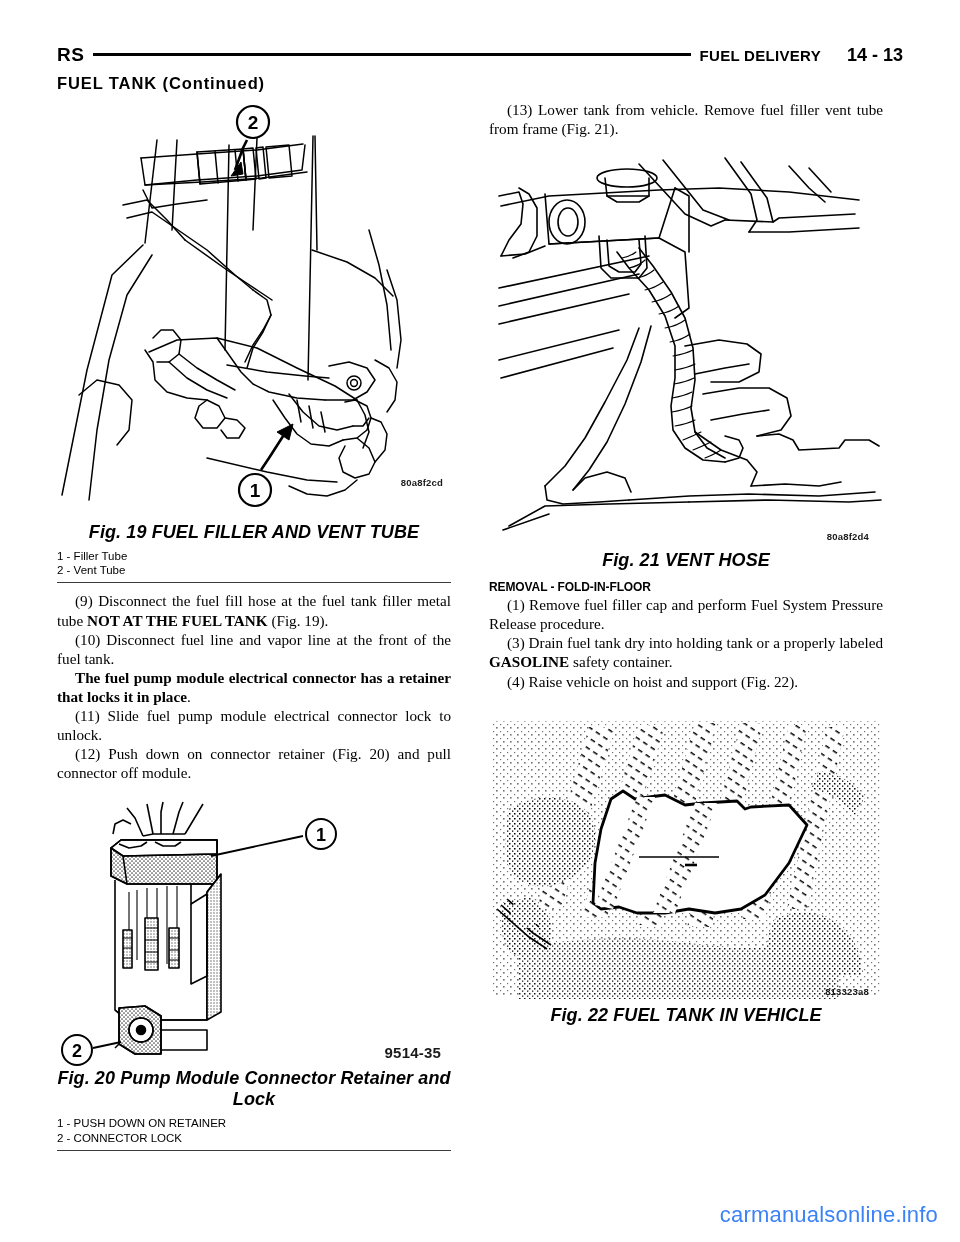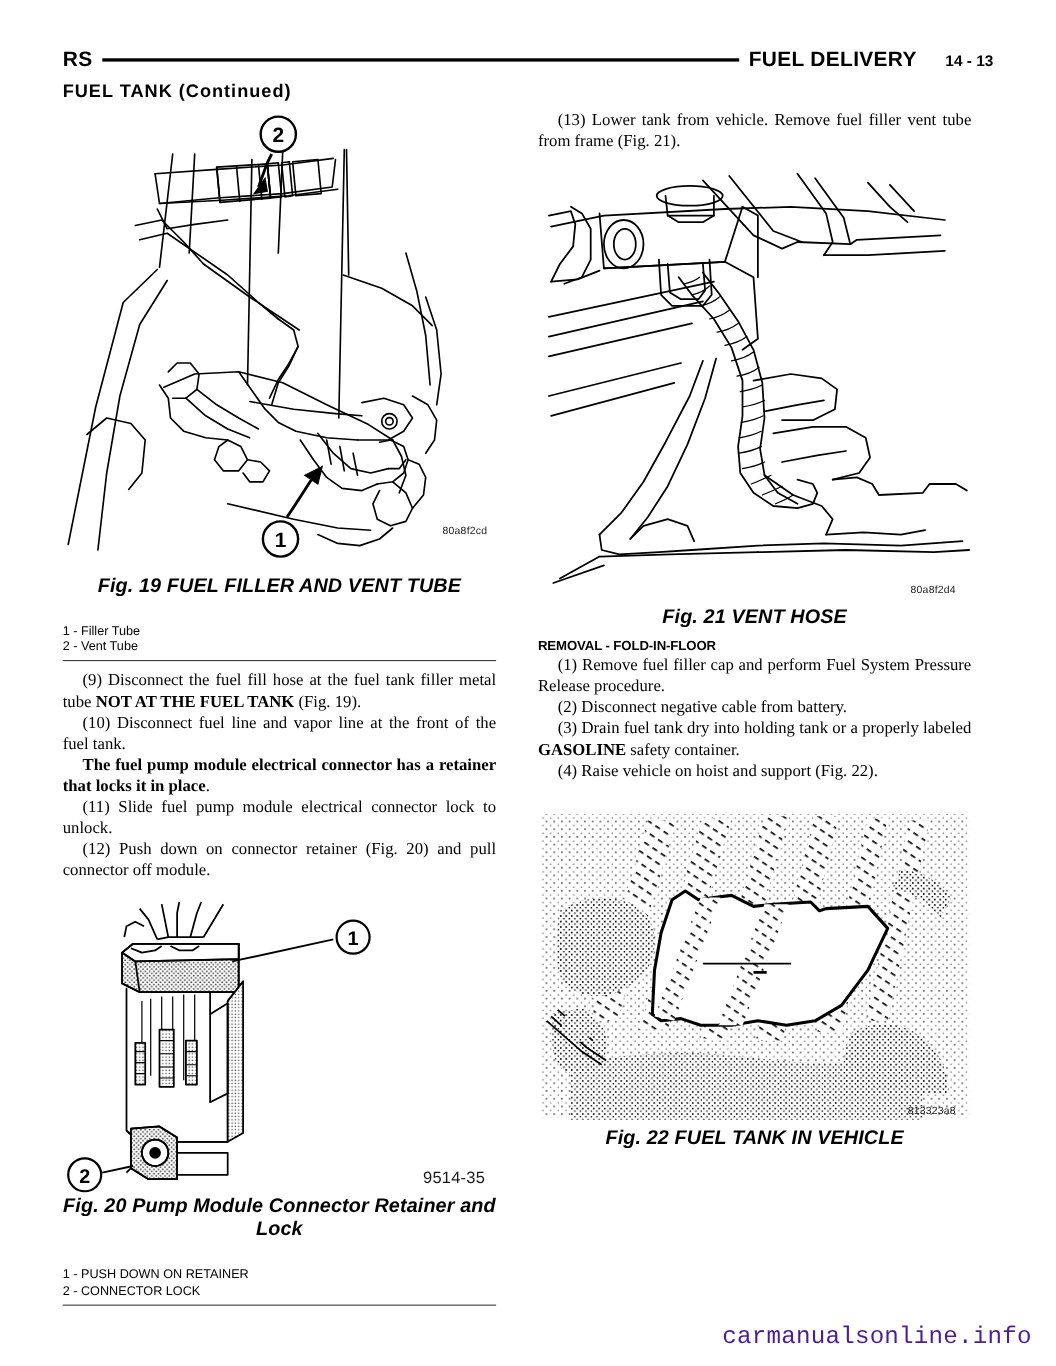--- a/index.html
+++ b/index.html
@@ -47,7 +47,7 @@
   }
   .hdr-title {
     font-weight: bold;
-    font-size: 19px;
+    font-size: 15px;
     letter-spacing: 0.3px;
     white-space: nowrap;
   }

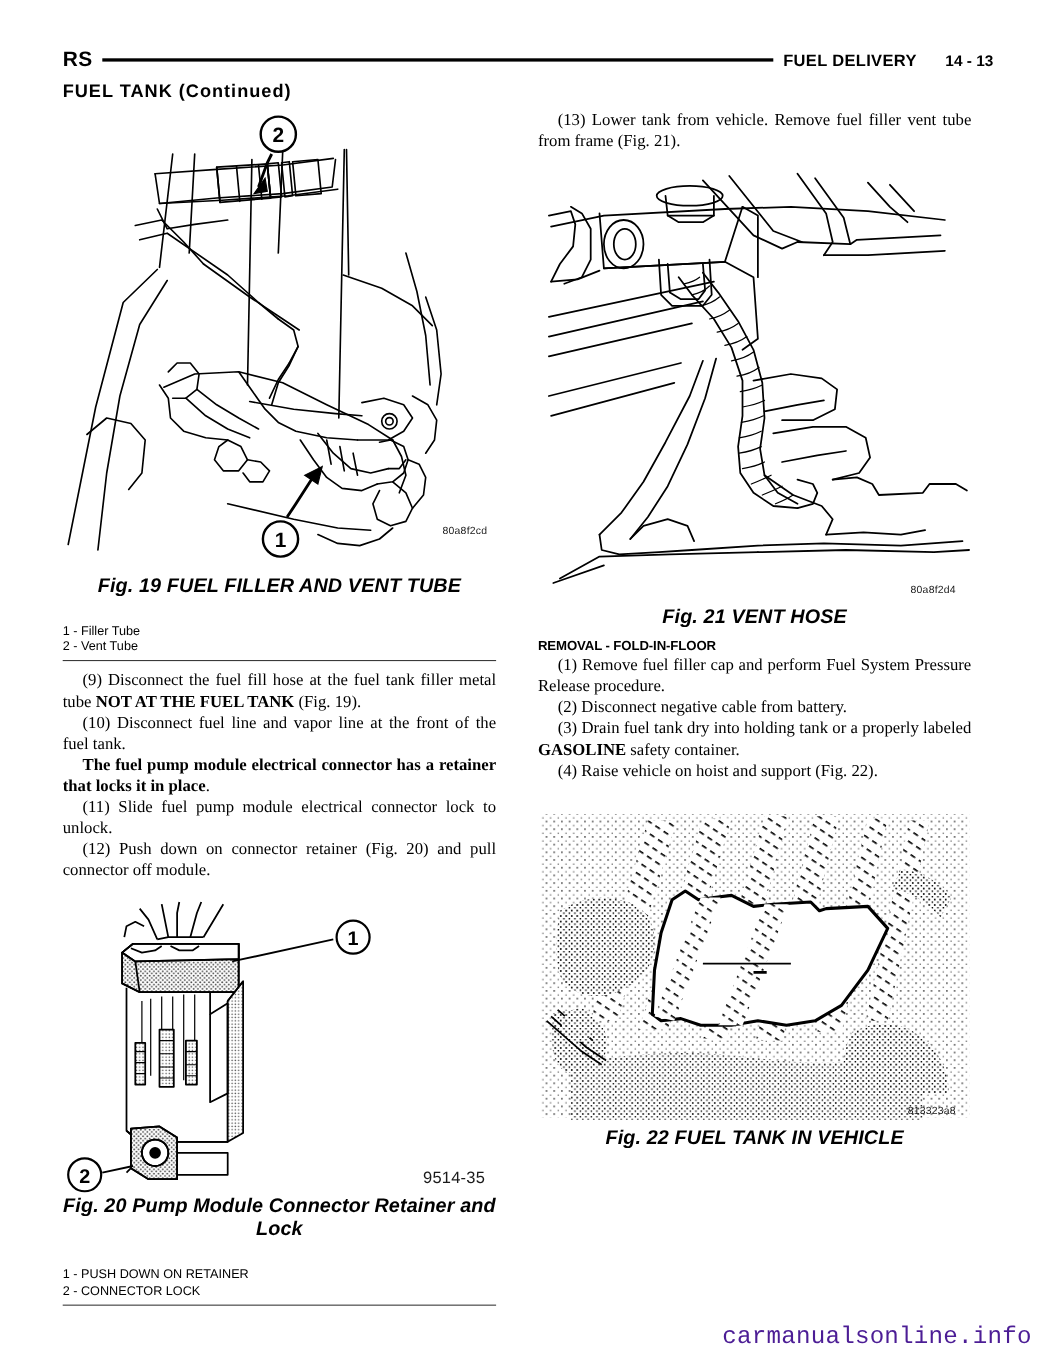--- a/index.html
+++ b/index.html
@@ -53,7 +53,7 @@
   }
   .hdr-page {
     font-weight: bold;
-    font-size: 14px;
+    font-size: 18px;
     white-space: nowrap;
     margin-left: 26px;
   }

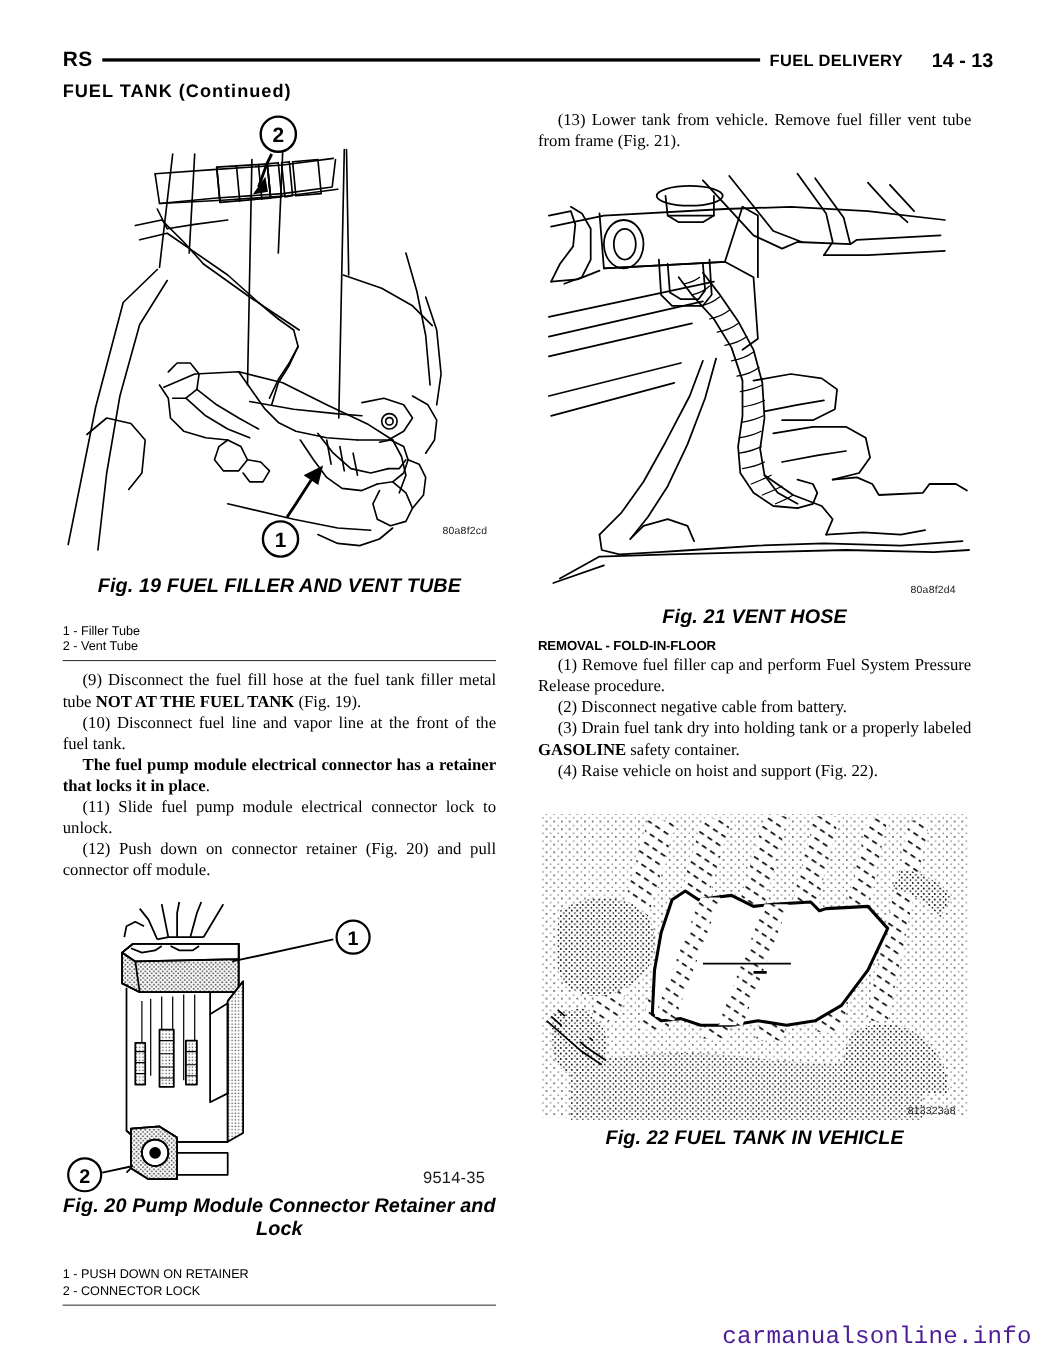--- a/index.html
+++ b/index.html
@@ -108,7 +108,7 @@
     position: absolute;
     font-family: "Liberation Sans", sans-serif;
     font-size: 9.5px;
-    font-weight: normal;
+    font-weight: bold;
     color: #1a1a1a;
     letter-spacing: 0.2px;
   }

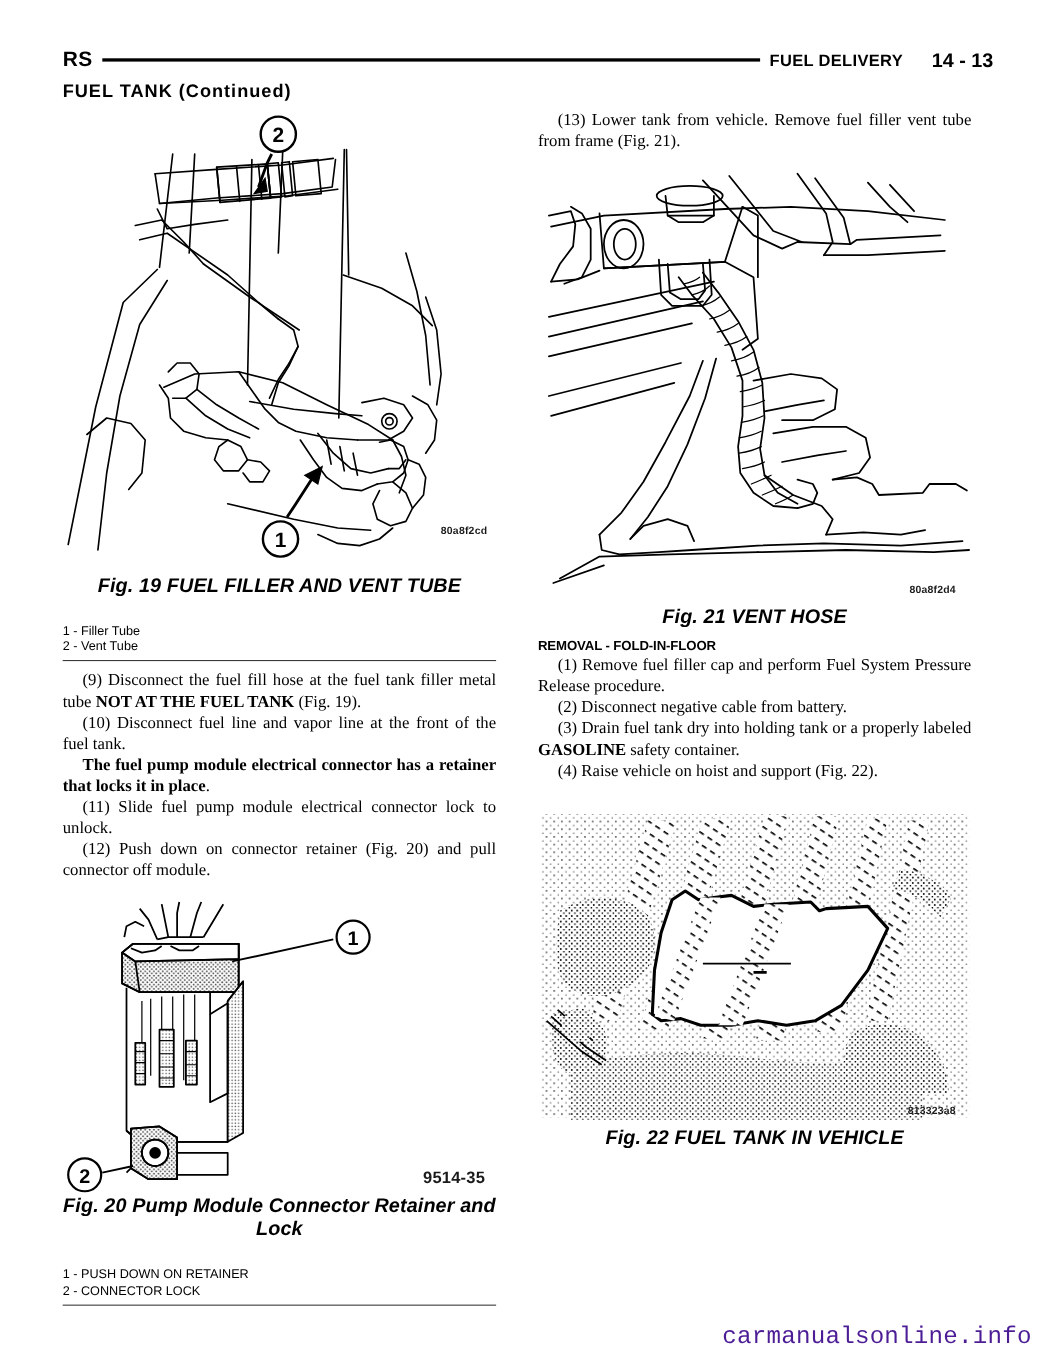--- a/index.html
+++ b/index.html
@@ -125,7 +125,7 @@
     font-family: "Liberation Sans", sans-serif;
     font-size: 11.5px;
     line-height: 14.2px;
-    margin-top: 24px;
+    margin-top: 6px;
   }
   .fig-rule {
     border-top: 1.6px solid #3a3a3a;

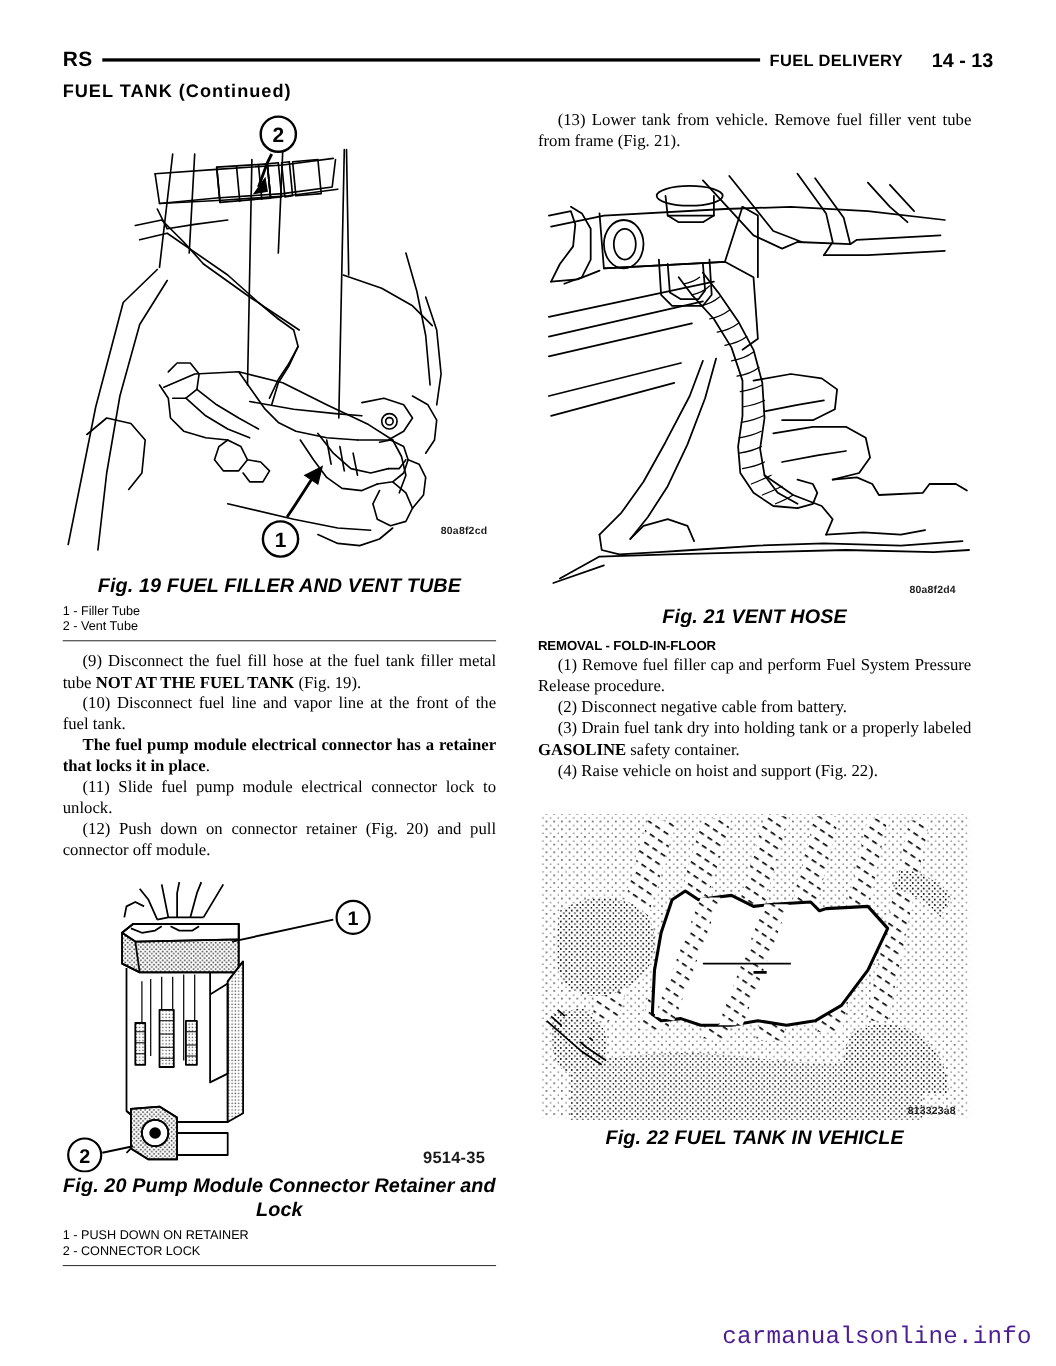--- a/index.html
+++ b/index.html
@@ -440,7 +440,6 @@
     <div class="sect-head">REMOVAL - FOLD-IN-FLOOR</div>
 
     <p class="para" id="step-1">(1) Remove fuel filler cap and perform Fuel System Pressure Release procedure.</p>
-    <p class="para" id="step-2">(2) Disconnect negative cable from battery.</p>
     <p class="para" id="step-3">(3) Drain fuel tank dry into holding tank or a properly labeled <b>GASOLINE</b> safety container.</p>
     <p class="para" id="step-4">(4) Raise vehicle on hoist and support (Fig. 22).</p>
 

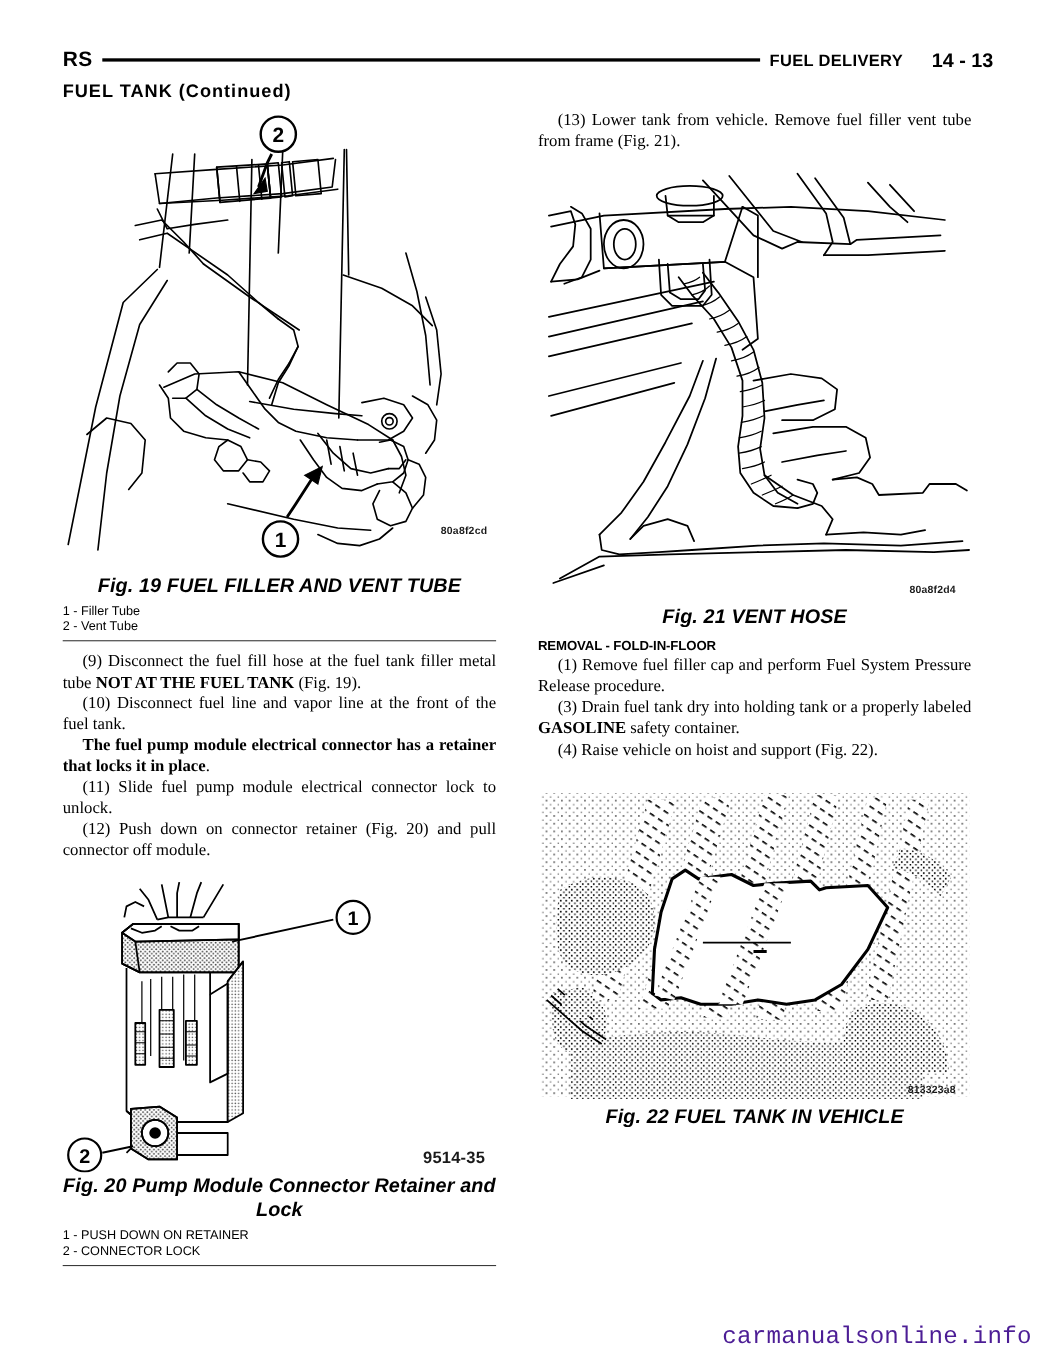--- a/index.html
+++ b/index.html
@@ -138,9 +138,9 @@
     position: absolute;
     right: 22px;
     bottom: 14px;
-    font-family: Liberation Mono, monospace;
+    font-family: Liberation Sans, sans-serif;
     font-size: 22px;
-    color: #4c1d95;
+    color: #3b82f6;
     letter-spacing: 0.2px;
     margin-left: 44px;
   }

